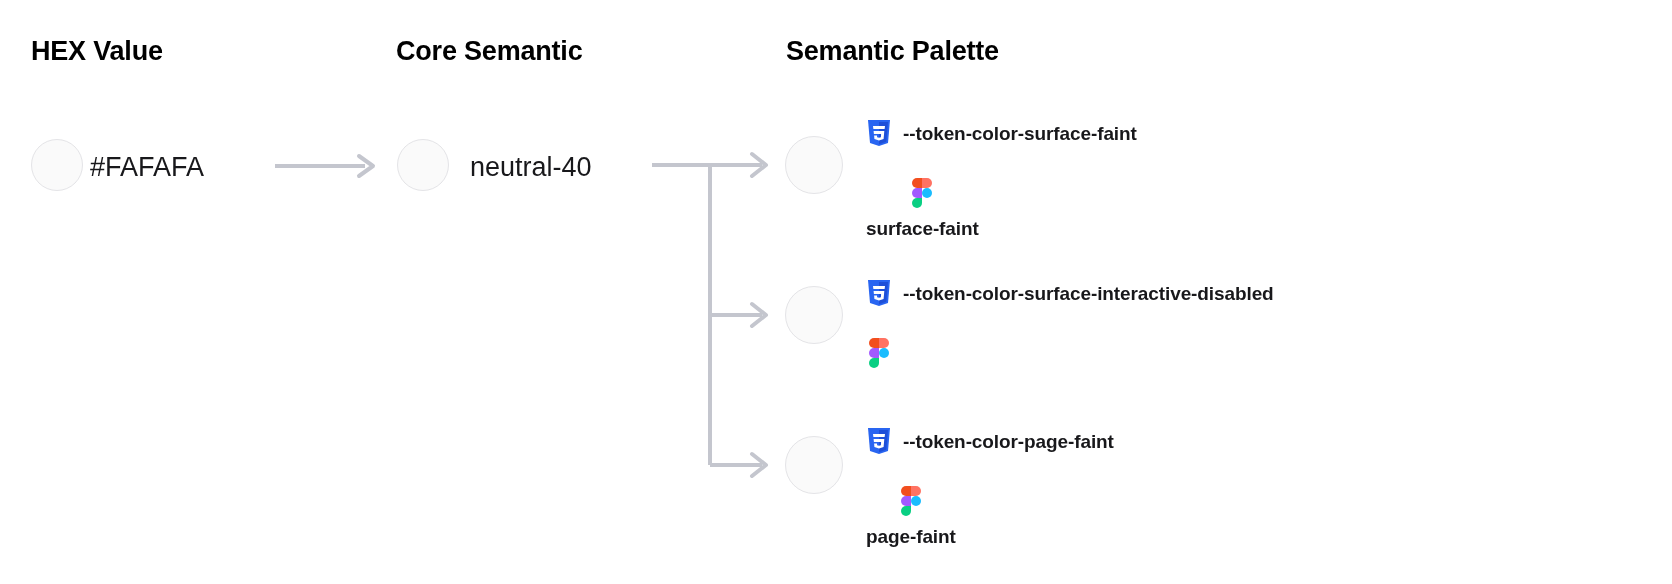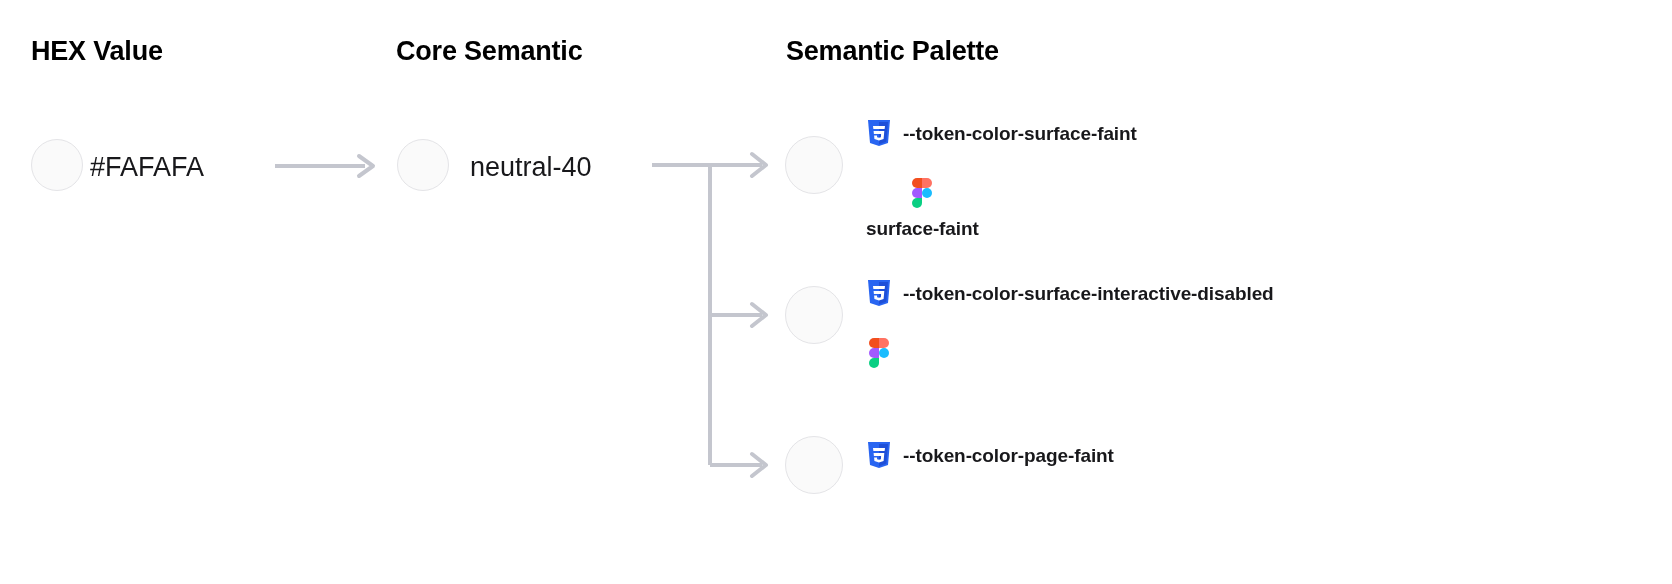--- a/index.html
+++ b/index.html
@@ -89,7 +89,7 @@
   }
   #sem-row-0 { top: 110px; }
   #sem-row-1 { top: 242px; margin-top: 28px; }
-  #sem-row-2 { top: 432px; }
+  #sem-row-2 { top: 418px; }
 
   .token-line {
     position: absolute;

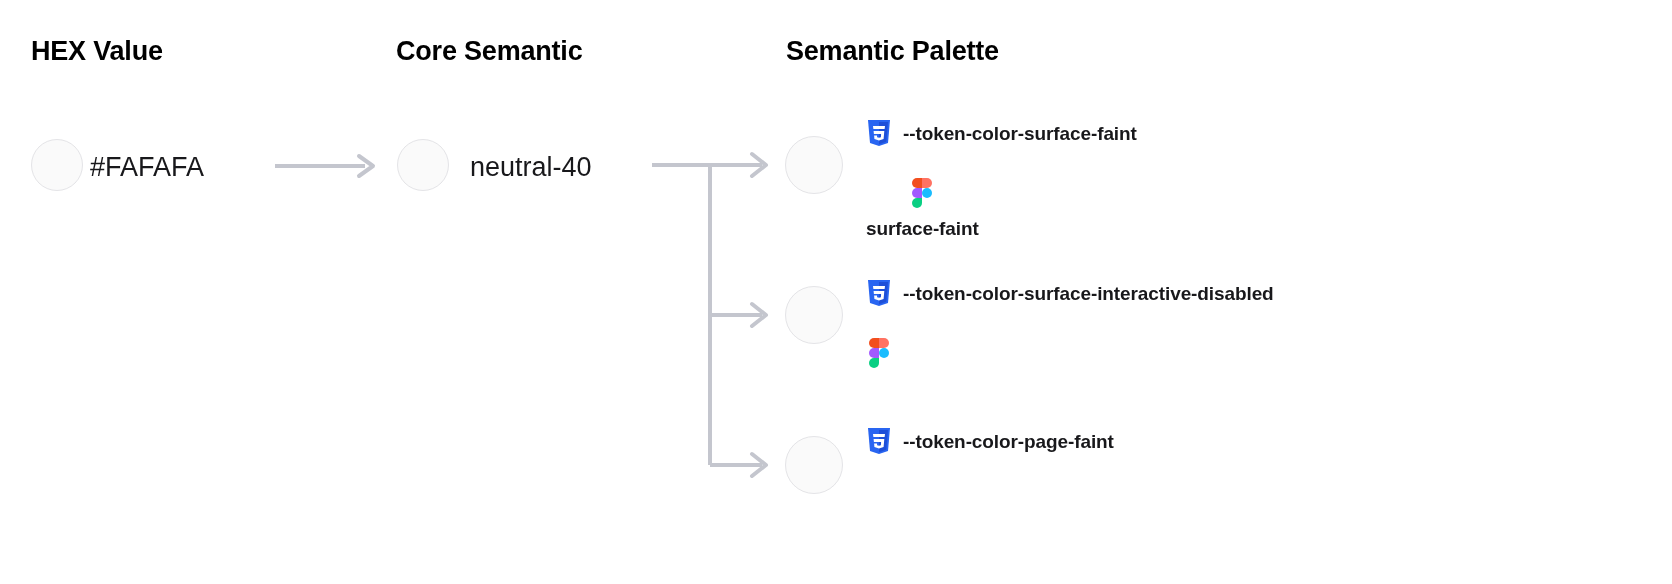--- a/index.html
+++ b/index.html
@@ -227,6 +227,18 @@
       </span>
       <span class="token-text">--token-color-page-faint</span>
     </div>
+    <div class="token-line figma-line">
+      <span class="icon-box">
+        <svg width="20" height="30" viewBox="0 0 20 30">
+          <path d="M5 0 H10 V10 H5 A5 5 0 0 1 5 0 Z" fill="#F24E1E"></path>
+          <path d="M10 0 H15 A5 5 0 0 1 15 10 H10 Z" fill="#FF7262"></path>
+          <path d="M5 10 H10 V20 H5 A5 5 0 0 1 5 10 Z" fill="#A259FF"></path>
+          <circle cx="15" cy="15" r="5" fill="#1ABCFE"></circle>
+          <path d="M5 20 H10 V25 A5 5 0 1 1 5 20 Z" fill="#0ACF83"></path>
+        </svg>
+      </span>
+      <span class="token-text">page-faint</span>
+    </div>
   </div>
 
 </div>

